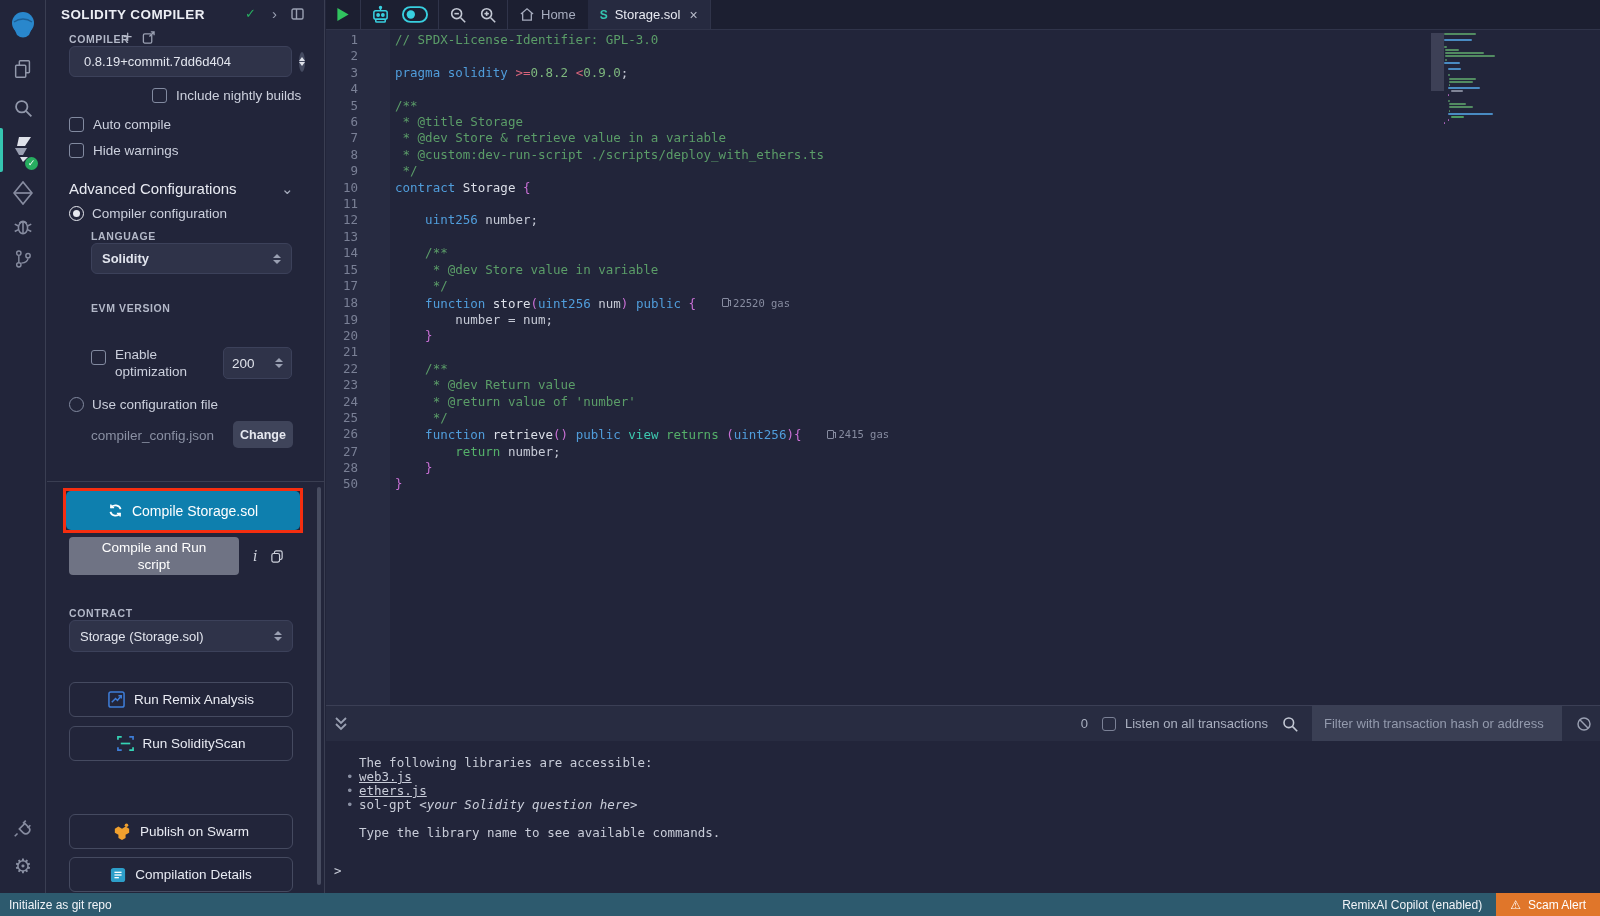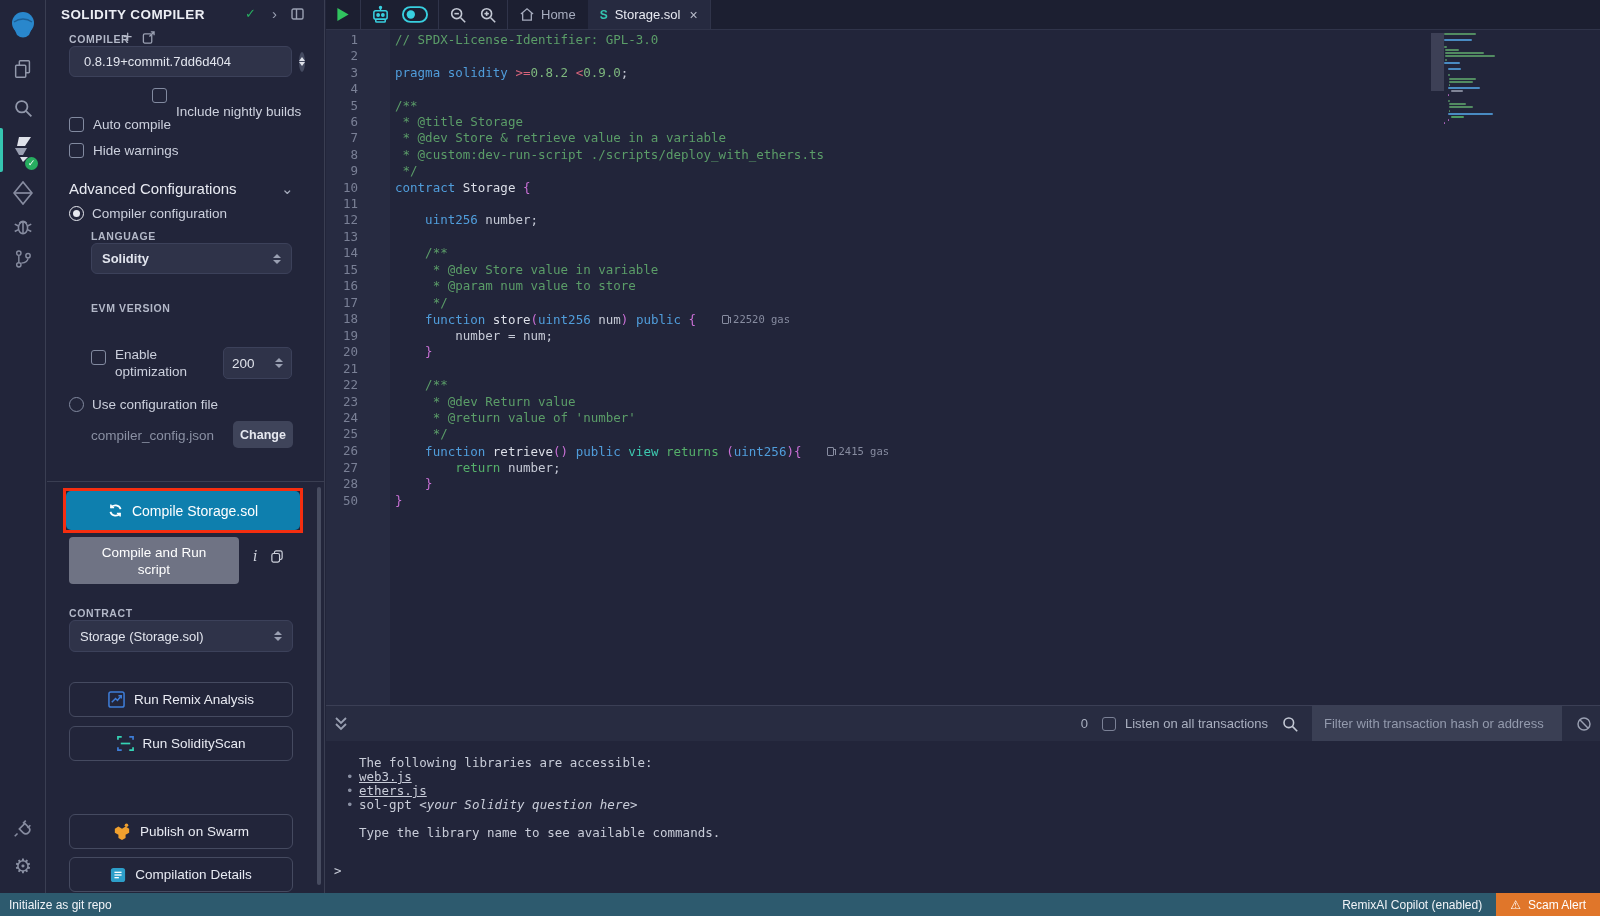--- a/index.html
+++ b/index.html
@@ -199,7 +199,7 @@
     </div>
 
     <div class="cb" style="left:105px;top:88px;"></div>
-    <div class="cb-lb" style="left:129px;top:104px;text-align:center;">Include nightly builds</div>
+    <div class="cb-lb" style="left:129px;top:88px;text-align:center;">Include nightly builds</div>
 
     <div class="cb" style="left:22px;top:117px;"></div>
     <div class="cb-lb" style="left:46px;top:117px;">Auto compile</div>

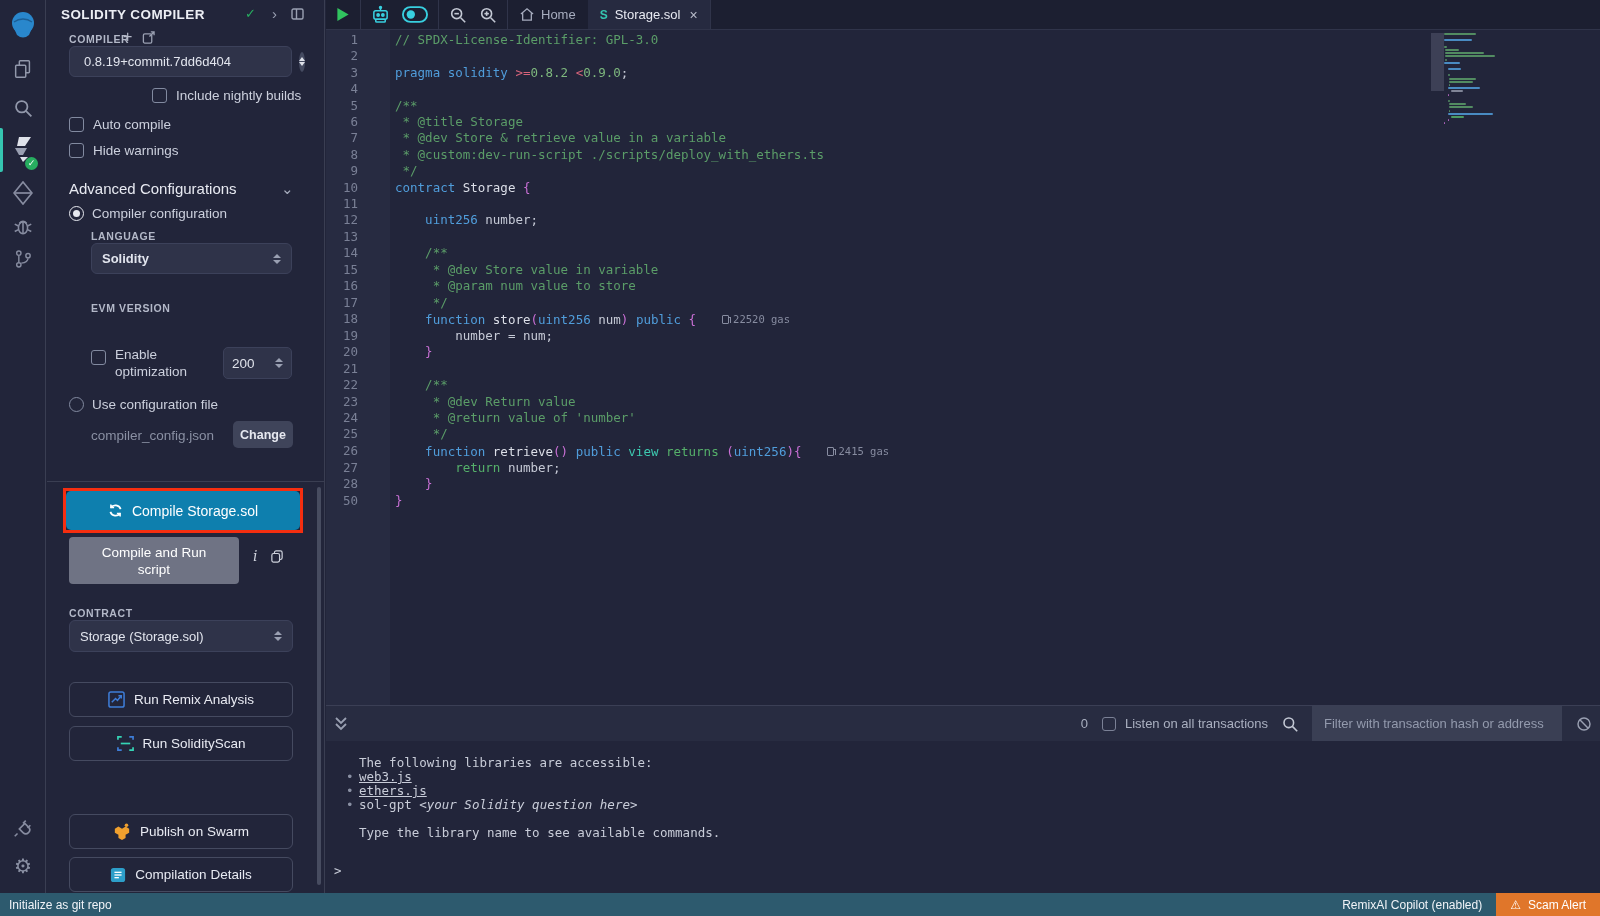--- a/index.html
+++ b/index.html
@@ -379,7 +379,6 @@
           <div class="cl"><span class="ln">13</span><span class="ct">&nbsp;</span></div>
           <div class="cl"><span class="ln">14</span><span class="ct"><span class="tk-c">    /**</span></span></div>
           <div class="cl"><span class="ln">15</span><span class="ct"><span class="tk-c">     * @dev Store value in variable</span></span></div>
-          <div class="cl"><span class="ln">16</span><span class="ct"><span class="tk-c">     * @param num value to store</span></span></div>
           <div class="cl"><span class="ln">17</span><span class="ct"><span class="tk-c">     */</span></span></div>
           <div class="cl"><span class="ln">18</span><span class="ct"><span class="tk-p">    </span><span class="tk-k">function </span><span class="tk-w">store</span><span class="tk-b">(</span><span class="tk-k">uint256</span><span class="tk-p"> num</span><span class="tk-b">)</span><span class="tk-p"> </span><span class="tk-k">public </span><span class="tk-b">{</span><span class="gas"><span class="pump"></span><span>22520 gas</span></span></span></div>
           <div class="cl"><span class="ln">19</span><span class="ct"><span class="tk-p">        number = num;</span></span></div>

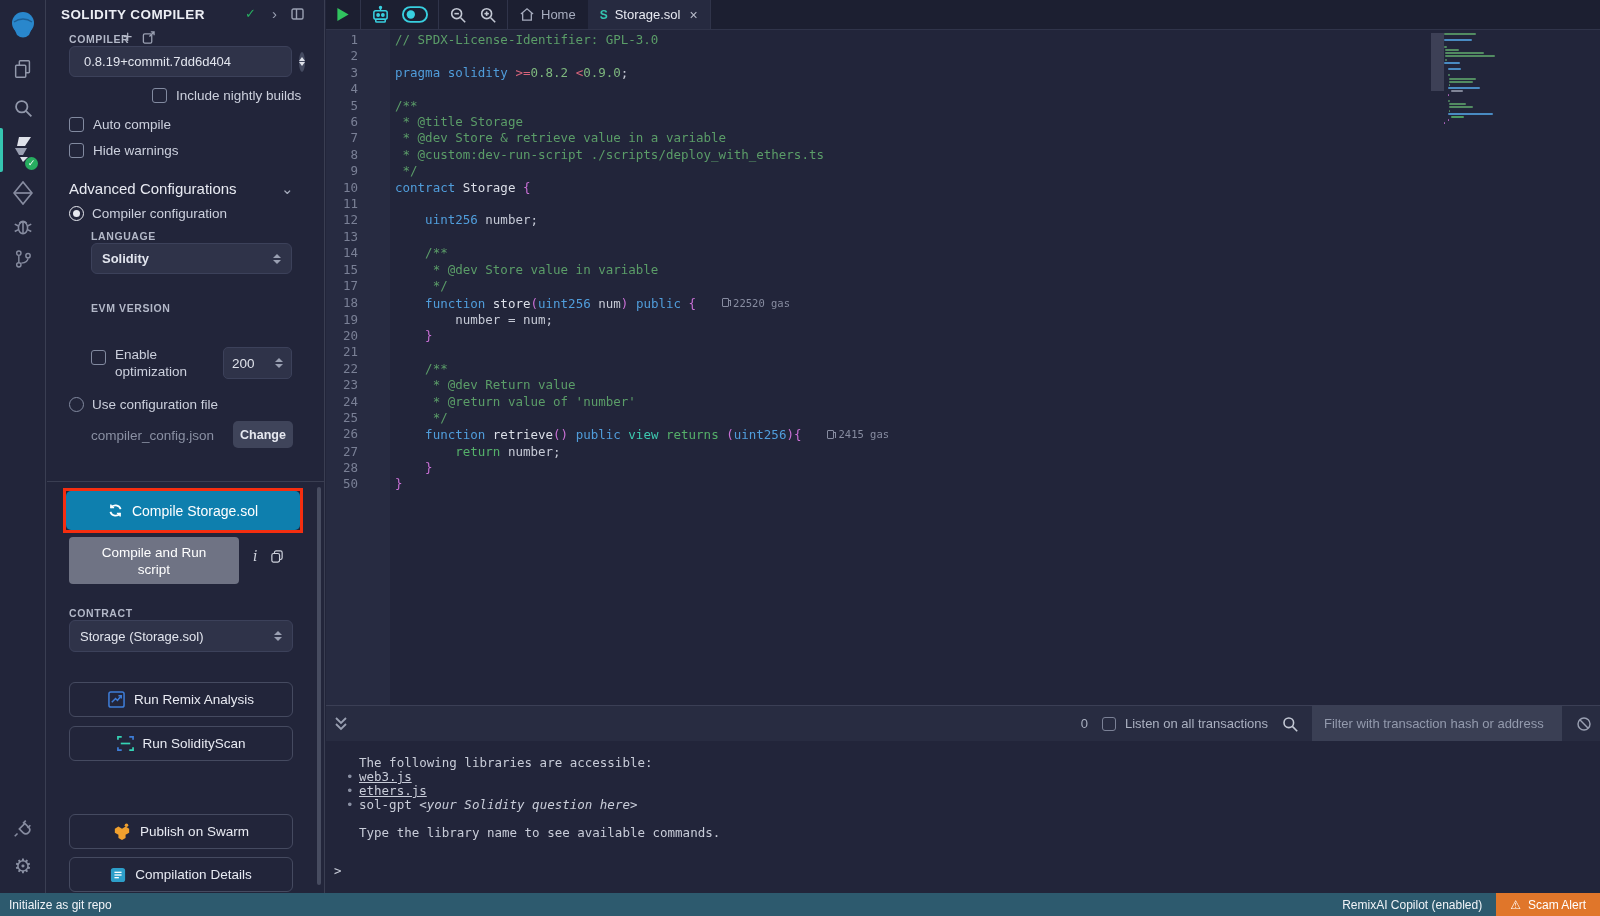--- a/index.html
+++ b/index.html
@@ -43,7 +43,7 @@
 
   .red-annot { position:absolute; left:16px; top:488px; width:240px; height:45px; border:3px solid #f52e10; z-index:3; pointer-events:none; }
   .btn-compile { position:absolute; left:19px; top:491px; width:234px; height:39px; background:#0e7fae; border:none; border-radius:5px; color:#fff; font-size:14px; display:flex; align-items:center; justify-content:center; gap:9px; cursor:pointer; }
-  .tooltip-box { position:absolute; left:22px; top:537px; width:170px; height:47px; background:#6f7384; border-radius:4px; color:#fff; font-size:13.5px; display:flex; align-items:center; justify-content:center; text-align:center; line-height:17px; }
+  .tooltip-box { position:absolute; left:22px; top:537px; width:170px; height:38px; background:#6f7384; border-radius:4px; color:#fff; font-size:13.5px; display:flex; align-items:center; justify-content:center; text-align:center; line-height:17px; }
   .mini-ic { position:absolute; color:#ced2dc; }
   .btn-action { position:absolute; left:22px; width:224px; height:35px; background:transparent; border:1px solid #454a60; border-radius:6px; color:#e8eaf2; font-size:13.5px; display:flex; align-items:center; justify-content:center; gap:9px; cursor:pointer; }
 

